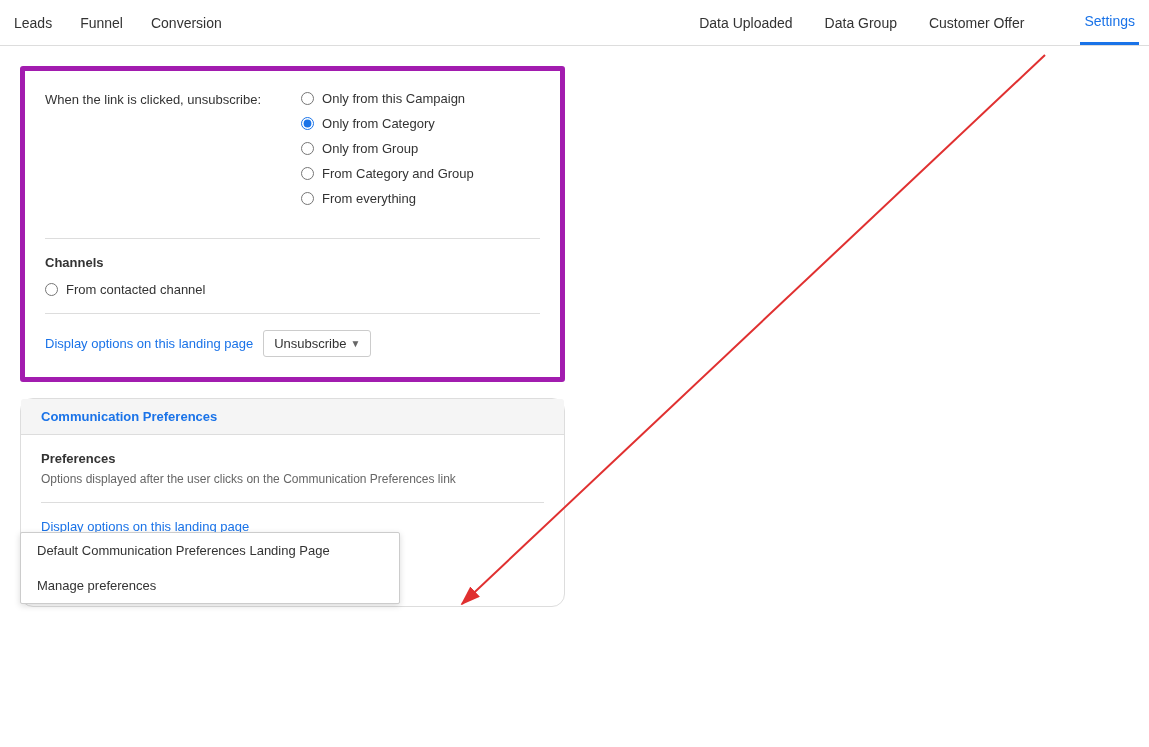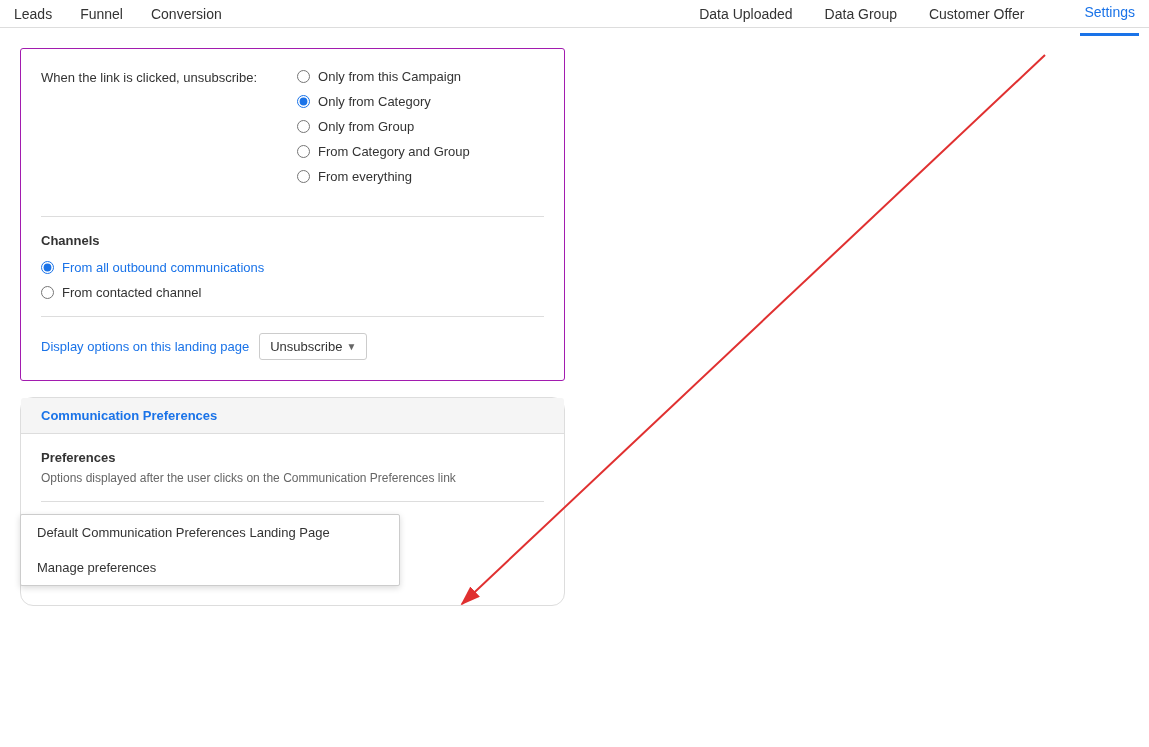--- a/index.html
+++ b/index.html
@@ -19,7 +19,7 @@
       display: flex;
       align-items: center;
       border-bottom: 1px solid #ddd;
-      height: 28px;
+      height: 46px;
       padding: 0 10px;
       position: relative;
     }

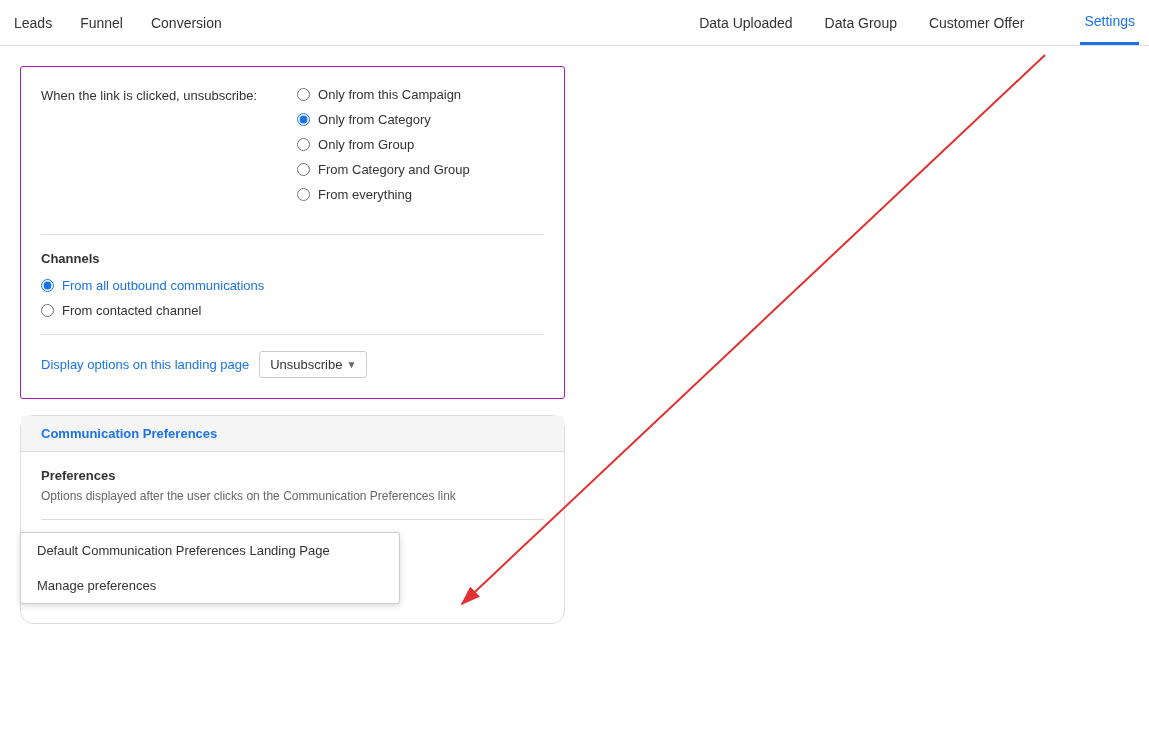--- a/index.html
+++ b/index.html
@@ -61,7 +61,7 @@
 
     
     .section-card {
-      border: 1px solid #a21caf;
+      border: 5px solid #a21caf;
       border-radius: 3px;
       padding: 20px;
       margin-bottom: 16px;

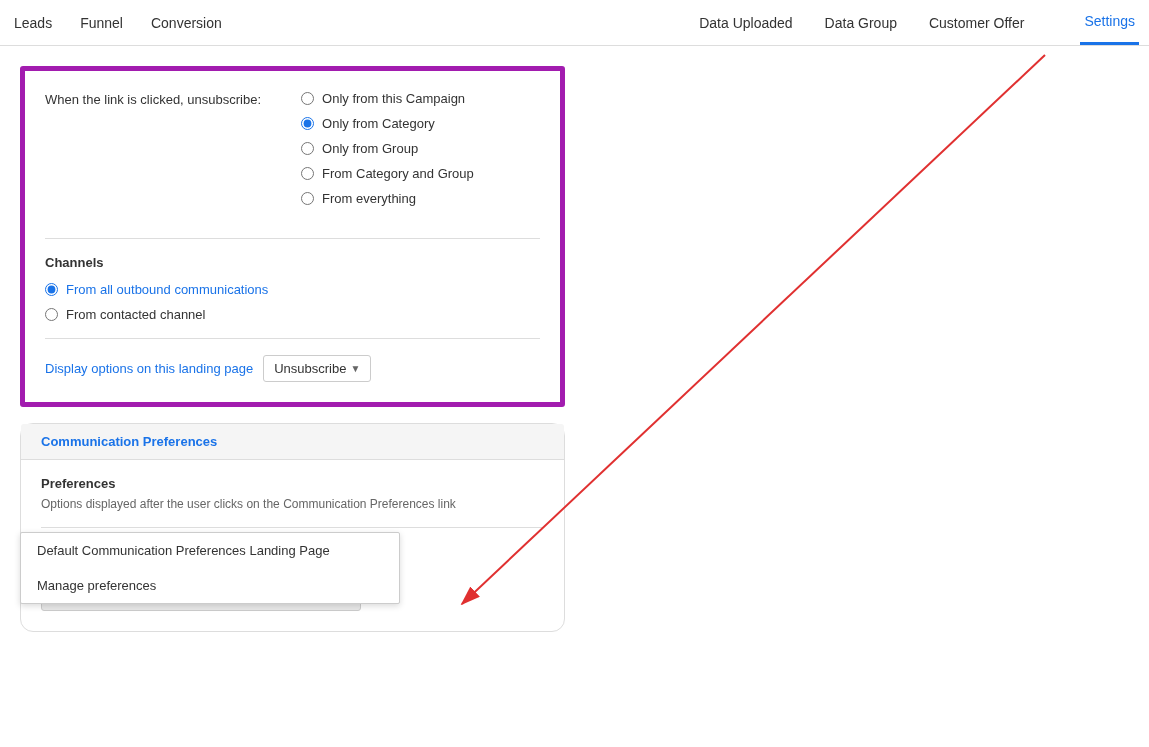--- a/index.html
+++ b/index.html
@@ -277,10 +277,6 @@
     <div class="channels-title">Channels</div>
     <div class="radio-group">
       <label class="radio-item">
-        <input type="radio" name="channel" checked="" style="">
-        <span style="color:#1a73e8;">From all outbound communications</span>
-      </label>
-      <label class="radio-item">
         <input type="radio" name="channel" style="">
         <span>From contacted channel</span>
       </label>

